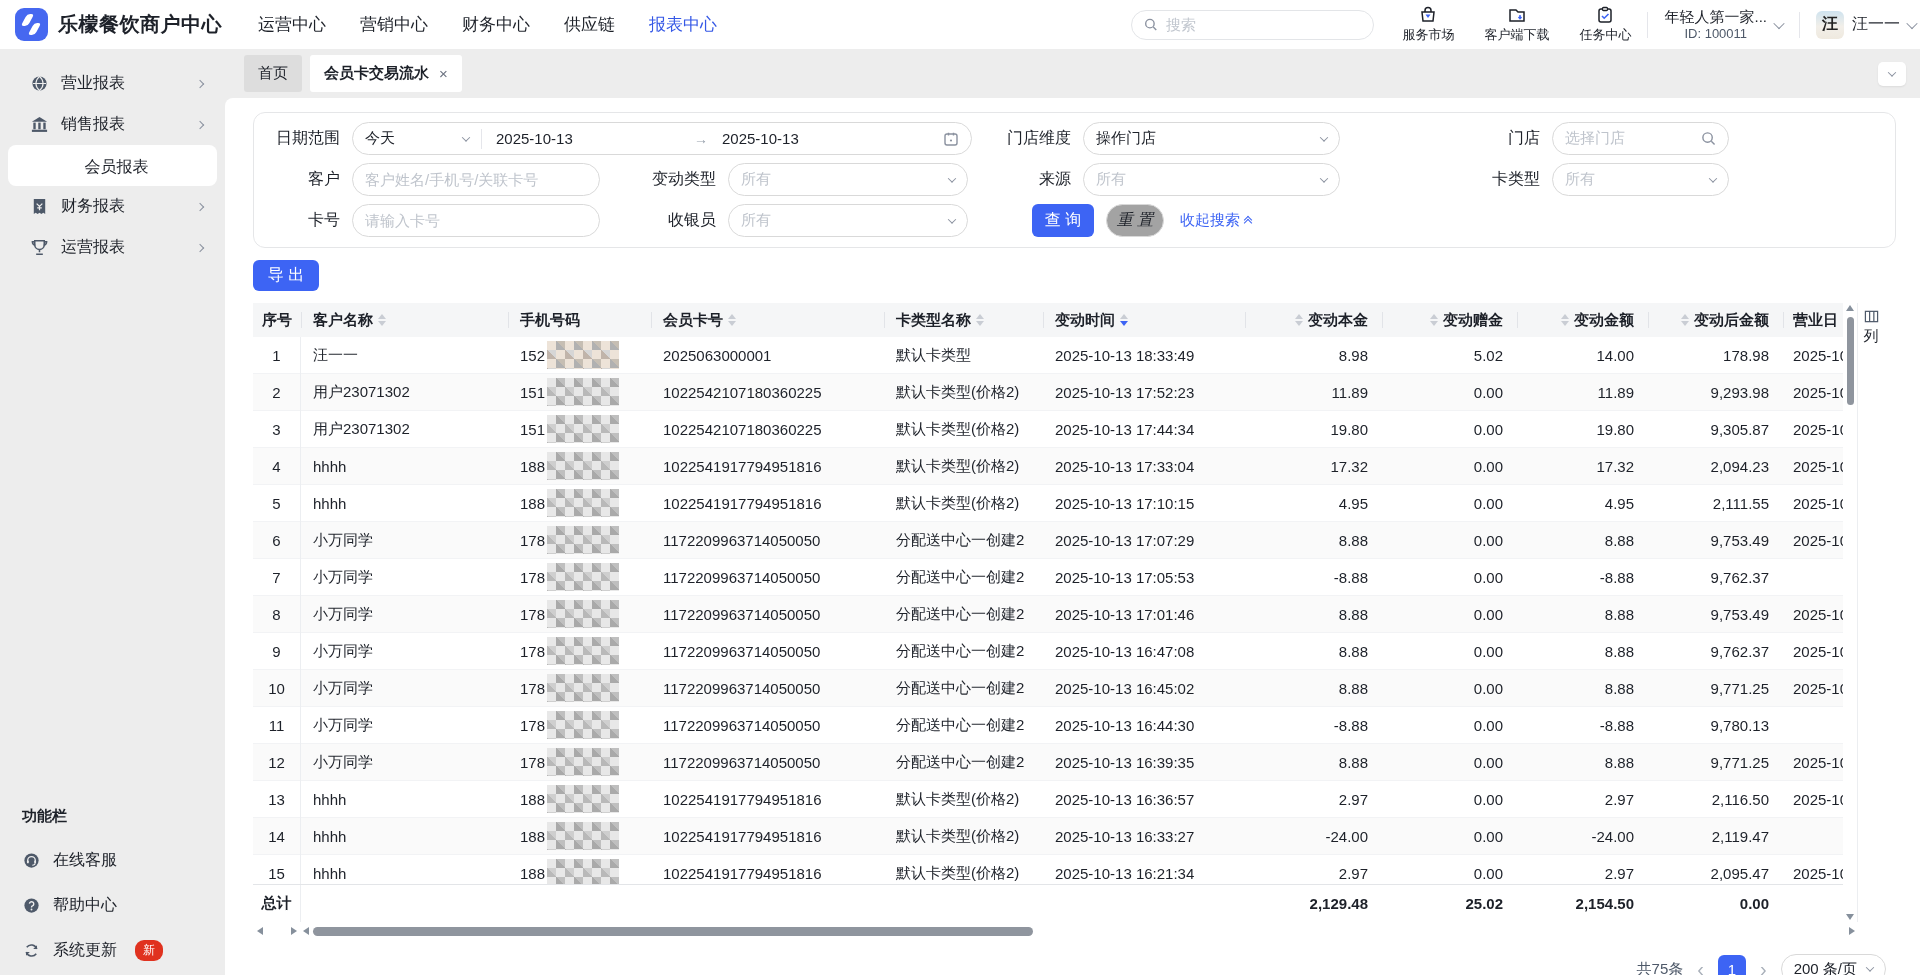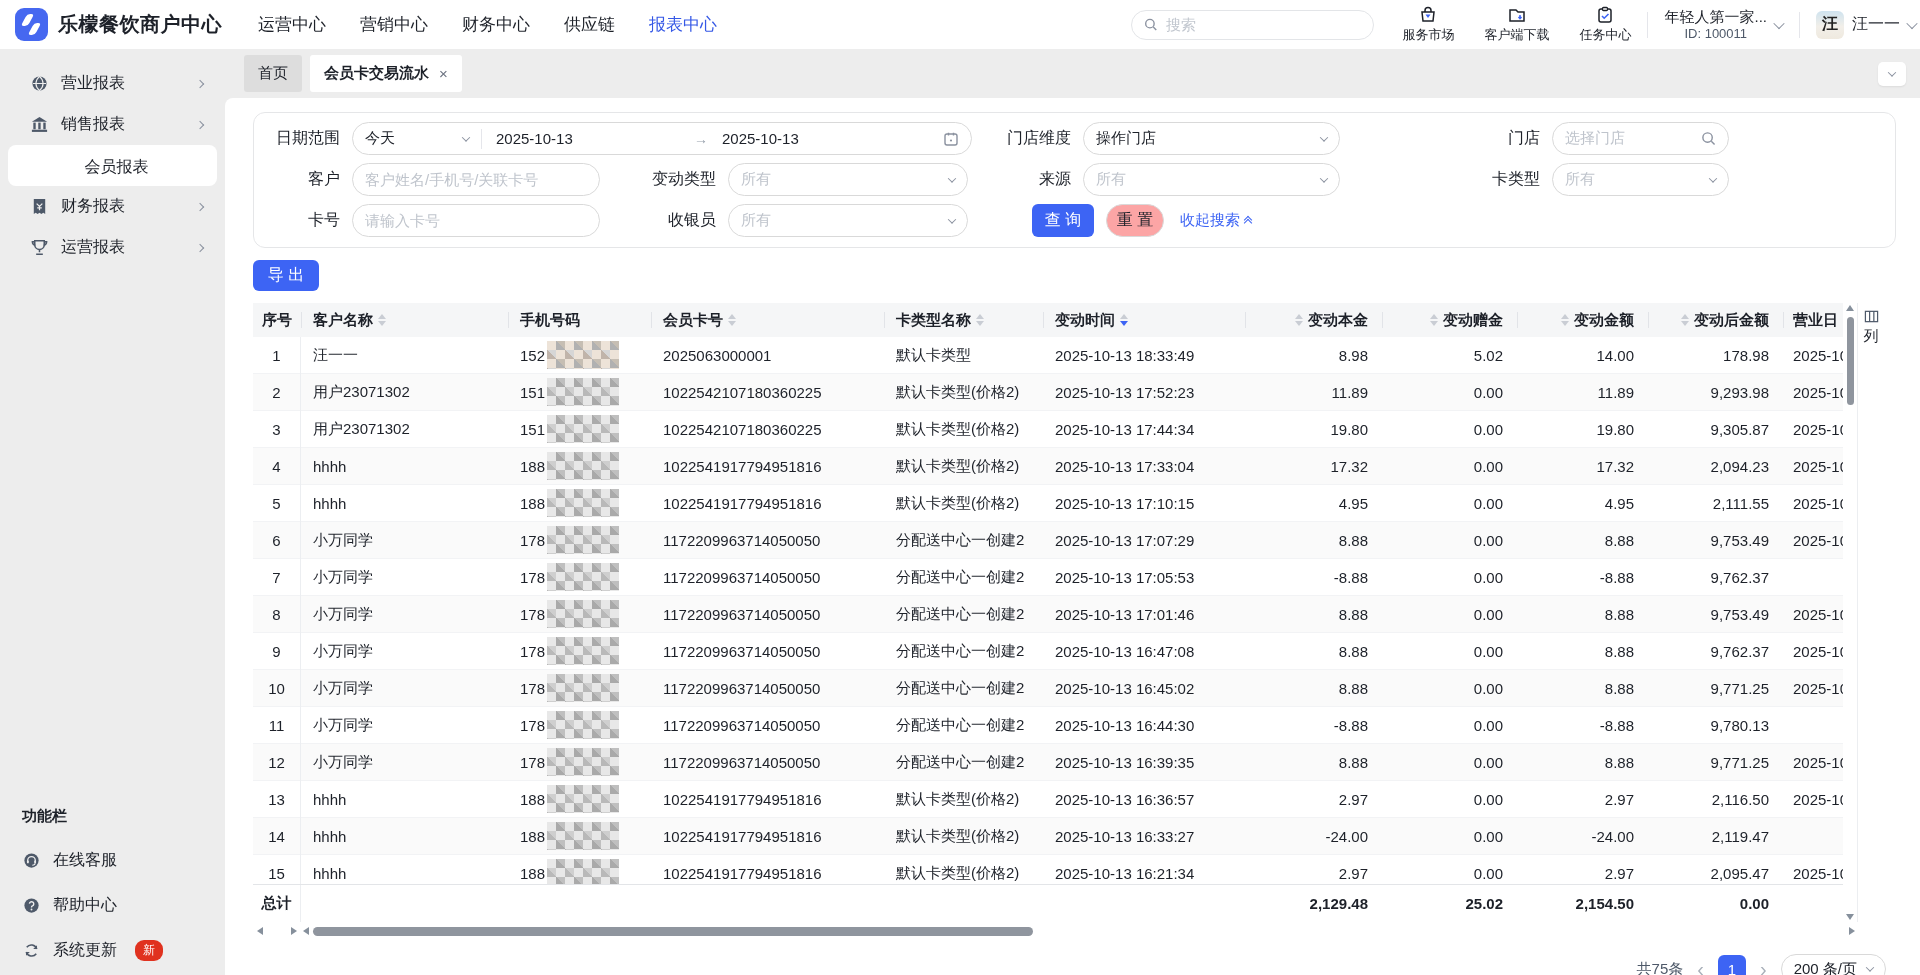--- a/index.html
+++ b/index.html
@@ -84,7 +84,7 @@
   .btn { border:0; border-radius:6px; font-size:16px; cursor:pointer; display:inline-flex; align-items:center; justify-content:center; }
   .btn.primary { background:#3d64f4; color:#fff; }
   .btn.q { width:62px; height:33px; }
-  .btn.ghost { background:#fca5a5; border:1px solid #d9d9d9; border-radius:17px; width:58px; height:33px; color:#1d2129; }
+  .btn.ghost { background:#a3a3a3; border:1px solid #d9d9d9; border-radius:17px; width:58px; height:33px; color:#1d2129;font-style:italic; }
   .collapse { color:#3d64f4; font-size:15px; display:inline-flex; align-items:center; gap:5px; margin-left:16px; cursor:pointer; }
   .dblchev { display:inline-flex; flex-direction:column; gap:0px; margin-top:2px; }
   .dblchev .chev { width:6px; height:6px; border-color:#3d64f4; }

